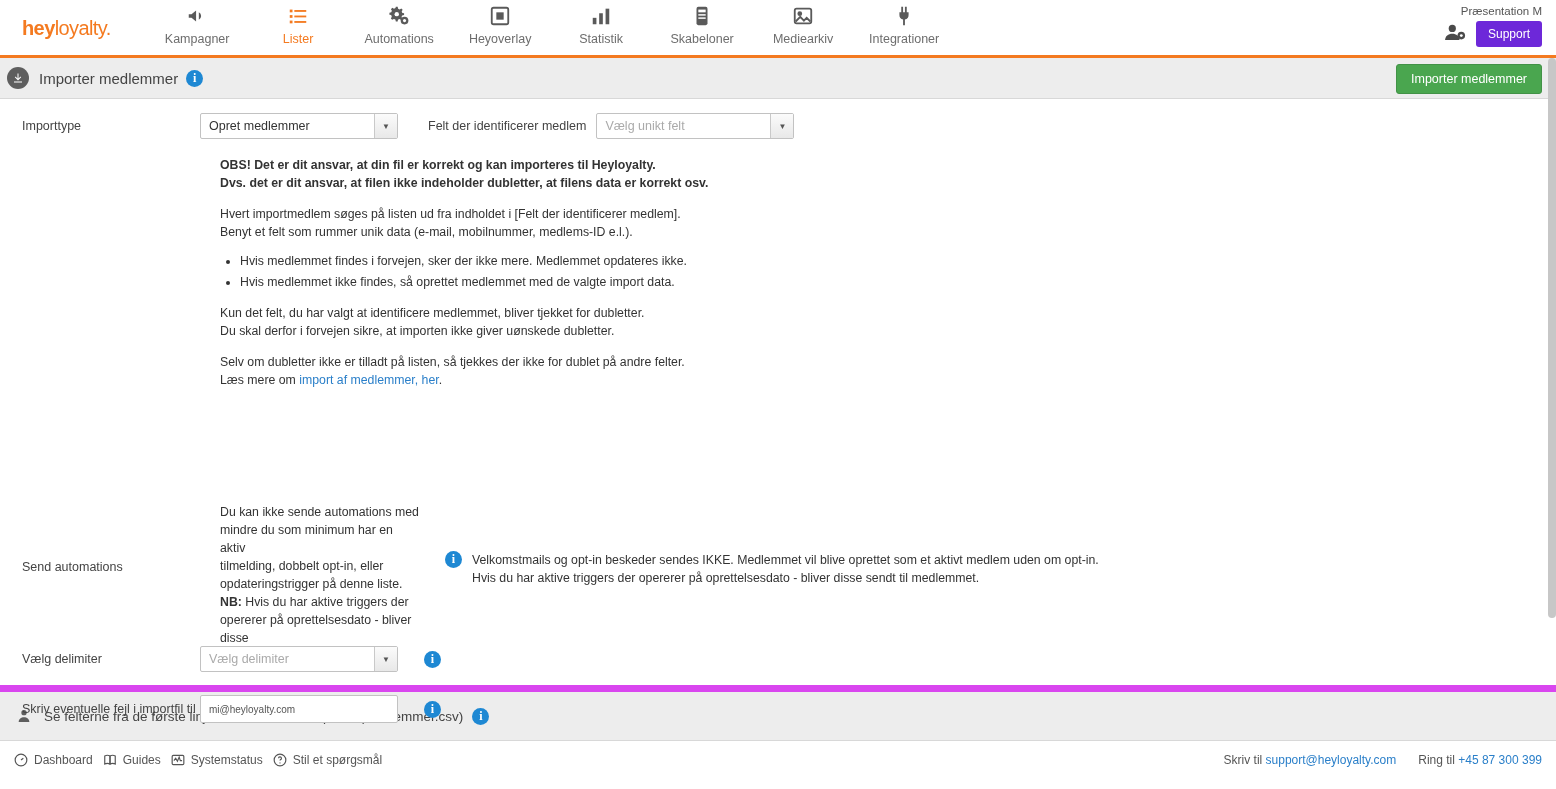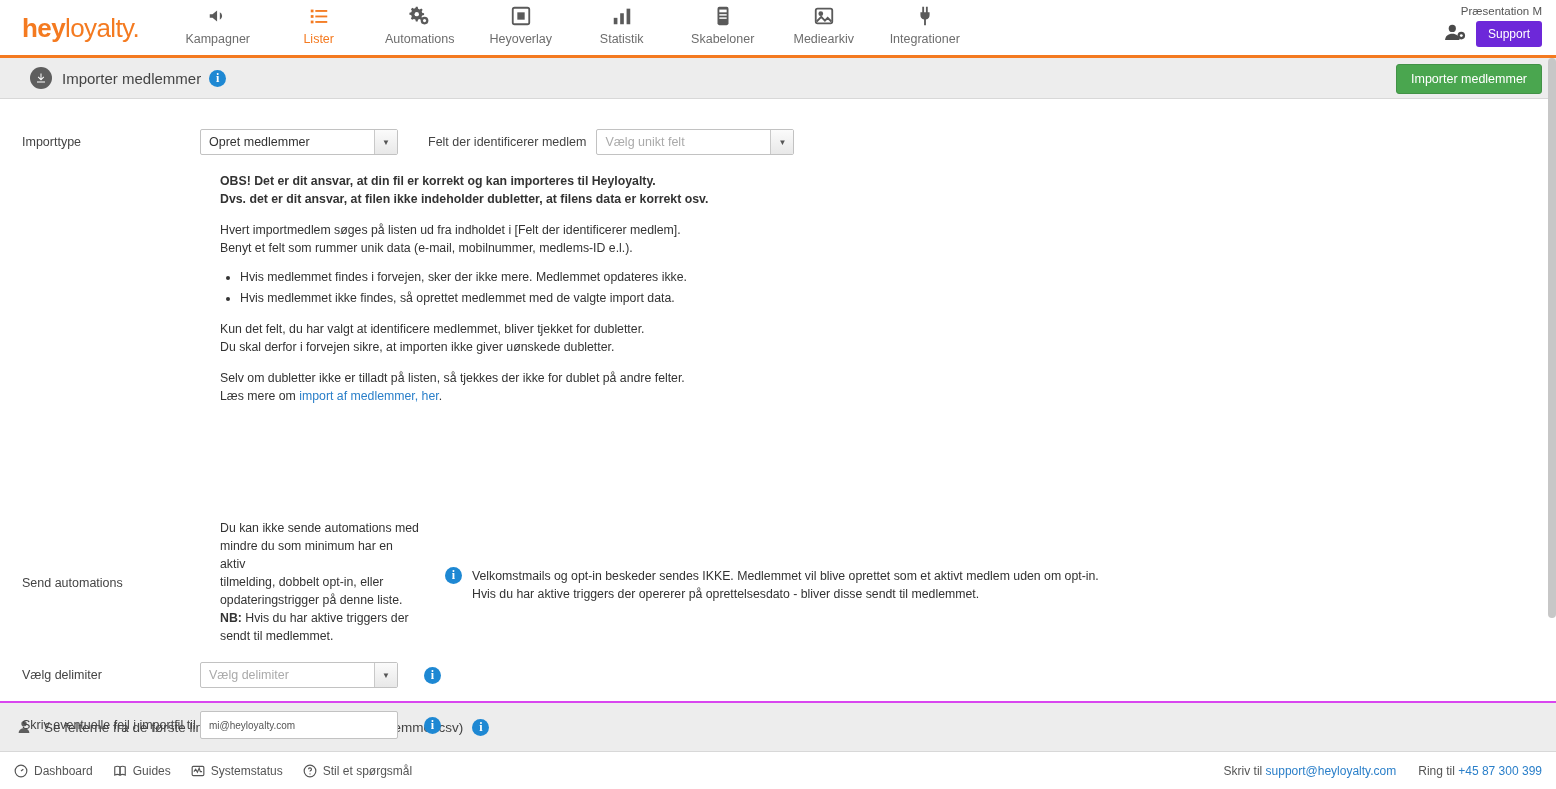--- a/index.html
+++ b/index.html
@@ -27,8 +27,8 @@
   }
   .logo {
     margin-left: 22px;
-    margin-right: 28px;
-    font-size: 26px;
+    margin-right: 36px;
+    font-size: 20px;
     font-weight: bold;
     color: #f47a20;
     letter-spacing: -0.6px;

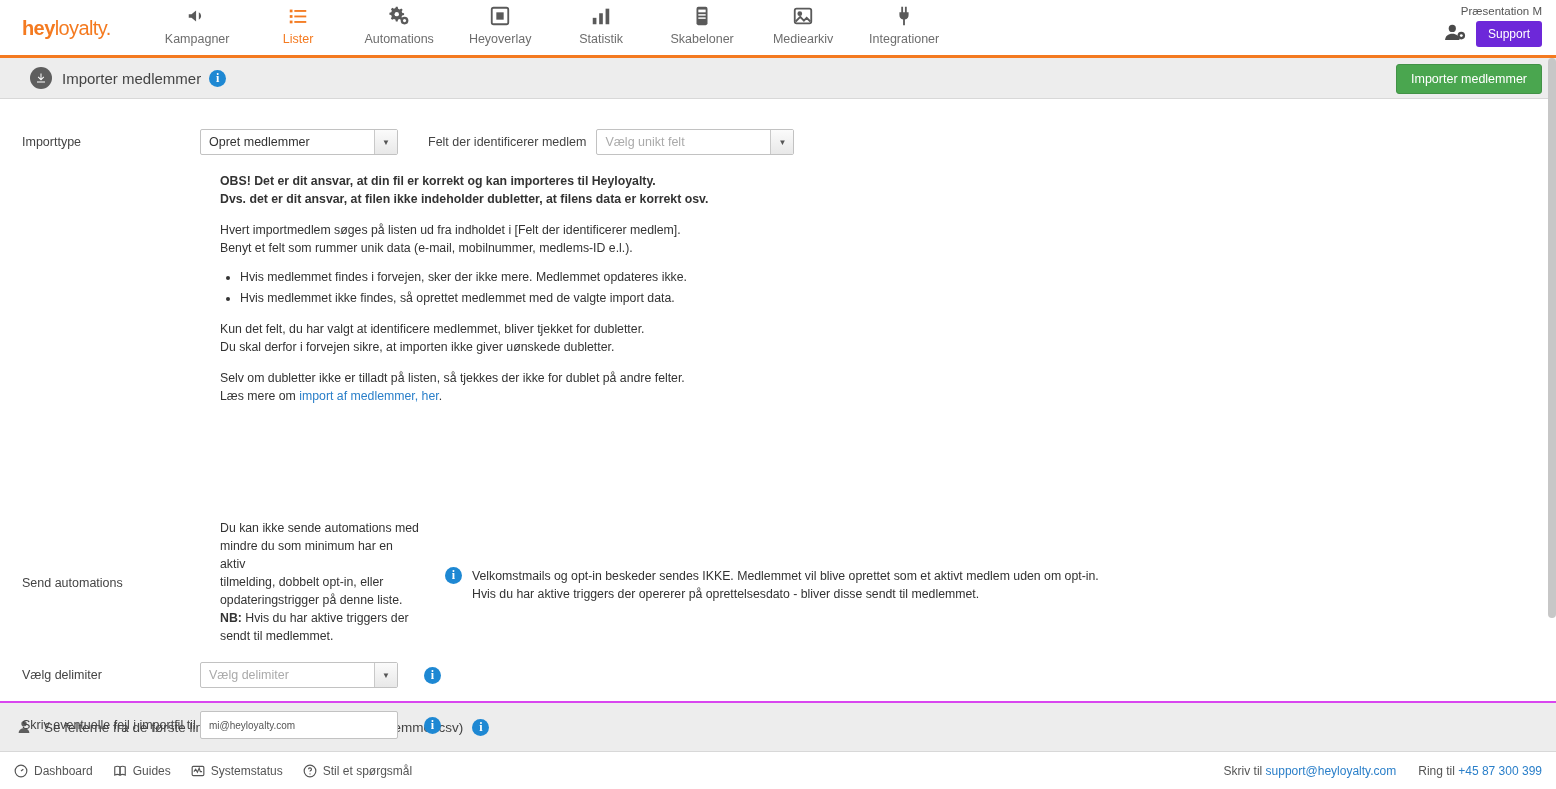--- a/index.html
+++ b/index.html
@@ -96,7 +96,7 @@
     border-bottom: 1px solid #d8d8d8;
     display: flex;
     align-items: center;
-    padding: 0 30px;
+    padding: 0 7px;
     position: relative;
   }
   .pagebar-icon {

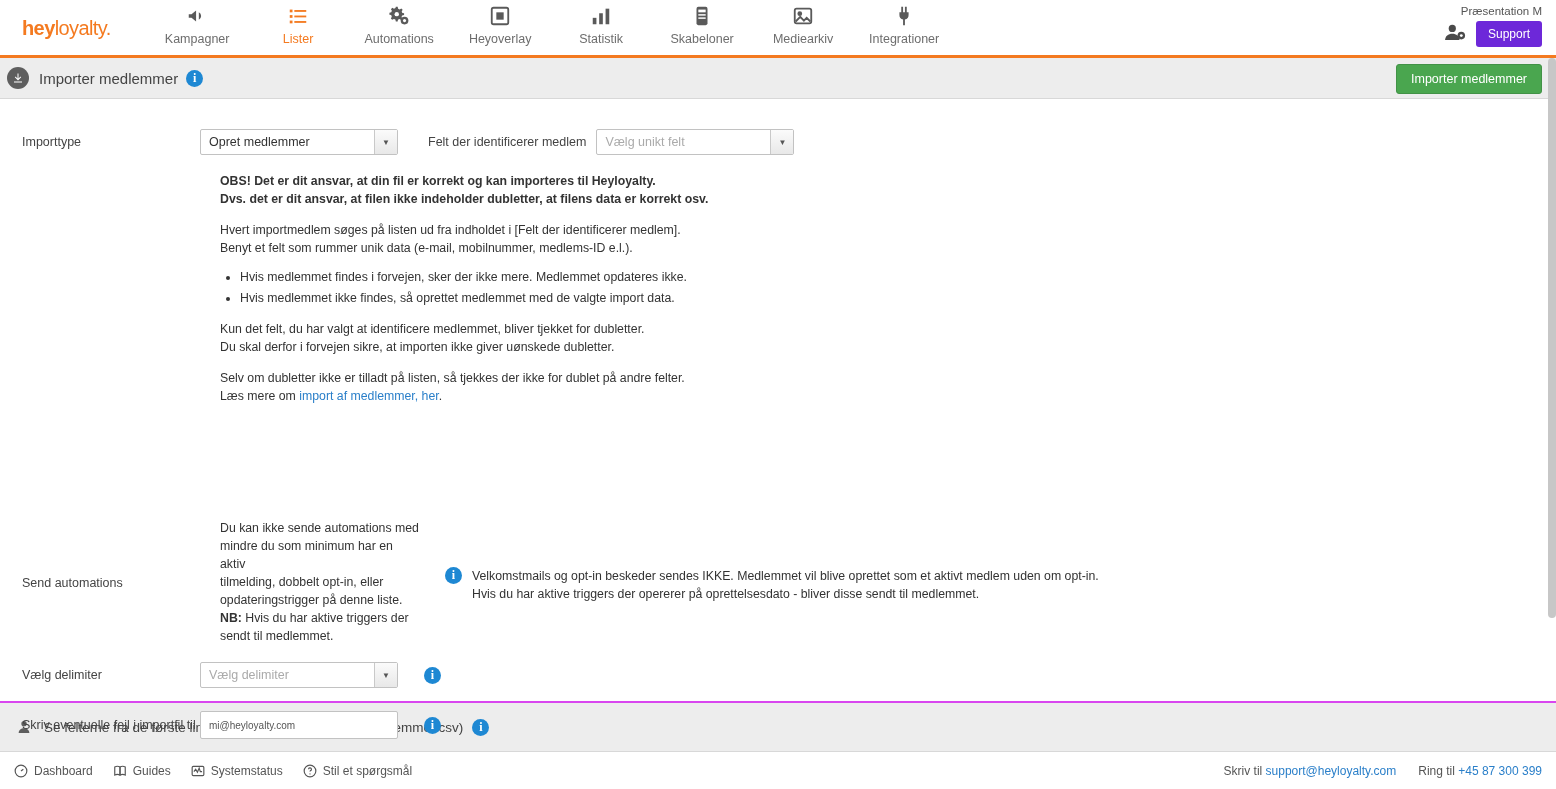--- a/index.html
+++ b/index.html
@@ -145,9 +145,8 @@
   .content {
     position: relative;
     height: 586px;
-    border-bottom: 2px solid #d946ef;
+    border-bottom: 7px solid #d946ef;
     background: #fff;
-    margin-top: 16px;
   }
   .row {
     position: absolute;

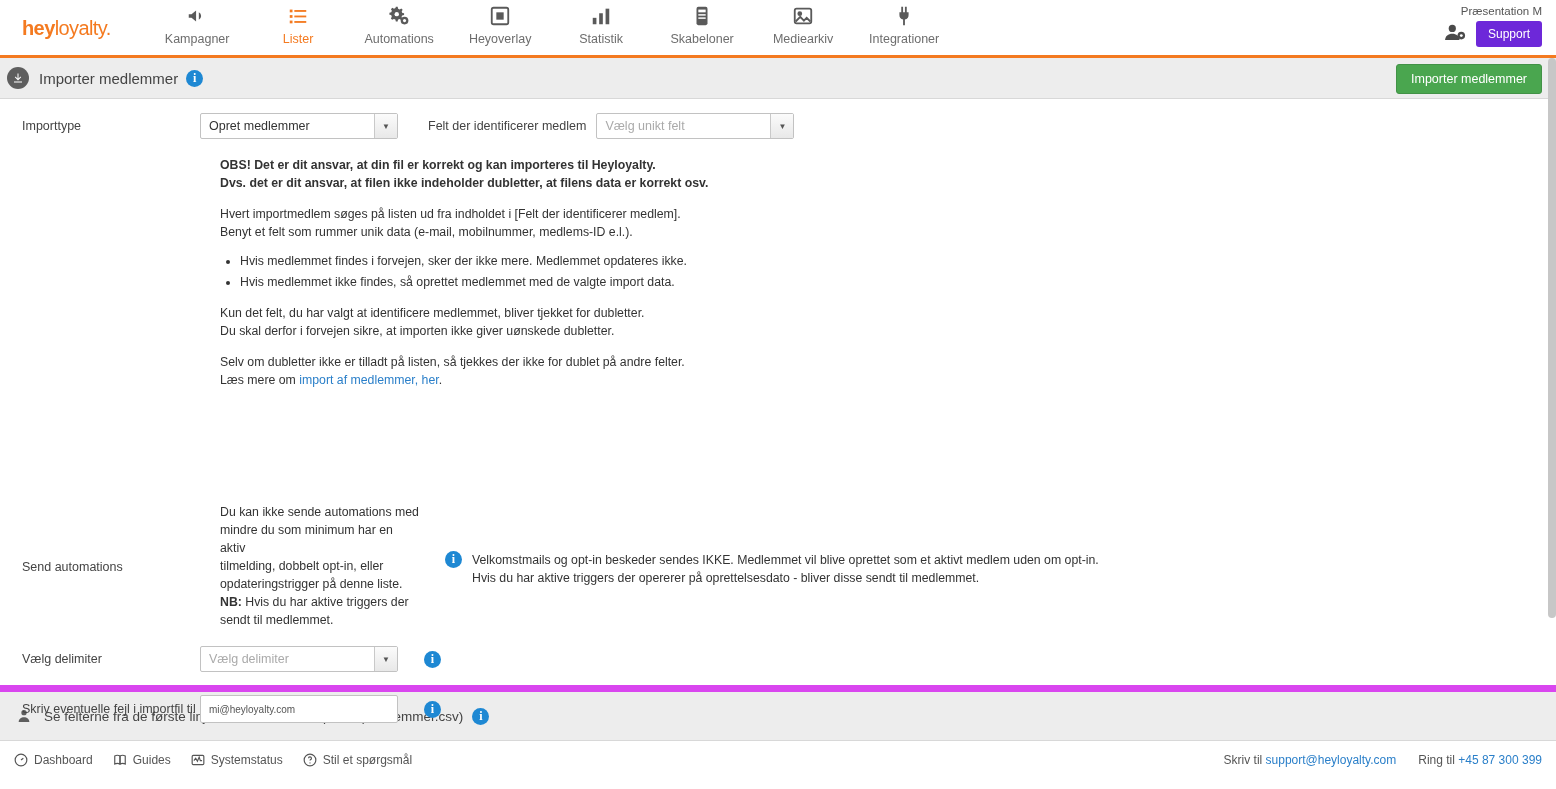--- a/index.html
+++ b/index.html
@@ -473,6 +473,7 @@
     <div>tilmelding, dobbelt opt-in, eller</div>
     <div>opdateringstrigger på denne liste.</div>
     <div><b>NB:</b><span> Hvis du har aktive triggers der</span></div>
+    <div>opererer på oprettelsesdato - bliver disse</div>
     <div>sendt til medlemmet.</div>
   </div>
   <div class="auto-info" style="position:absolute; top:452px; left:445px; width:700px;">

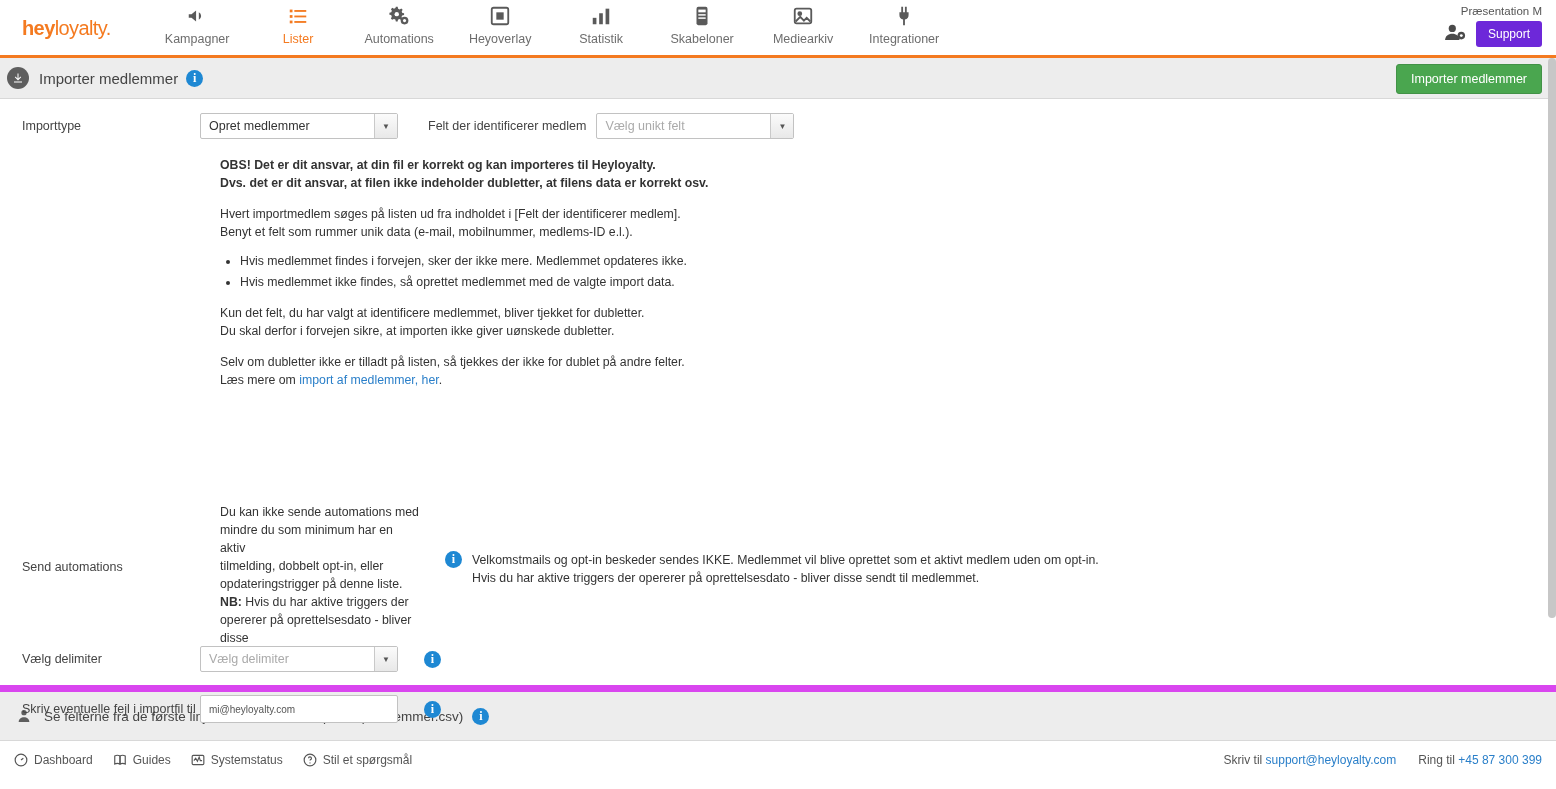--- a/index.html
+++ b/index.html
@@ -281,7 +281,7 @@
     background: #fff;
     position: relative;
   }
-  .footer-left { display: flex; align-items: center; gap: 20px; }
+  .footer-left { display: flex; align-items: center; gap: 10px; }
   .footer-item { display: flex; align-items: center; gap: 6px; cursor: pointer; }
   .footer-right {
     position: absolute;

